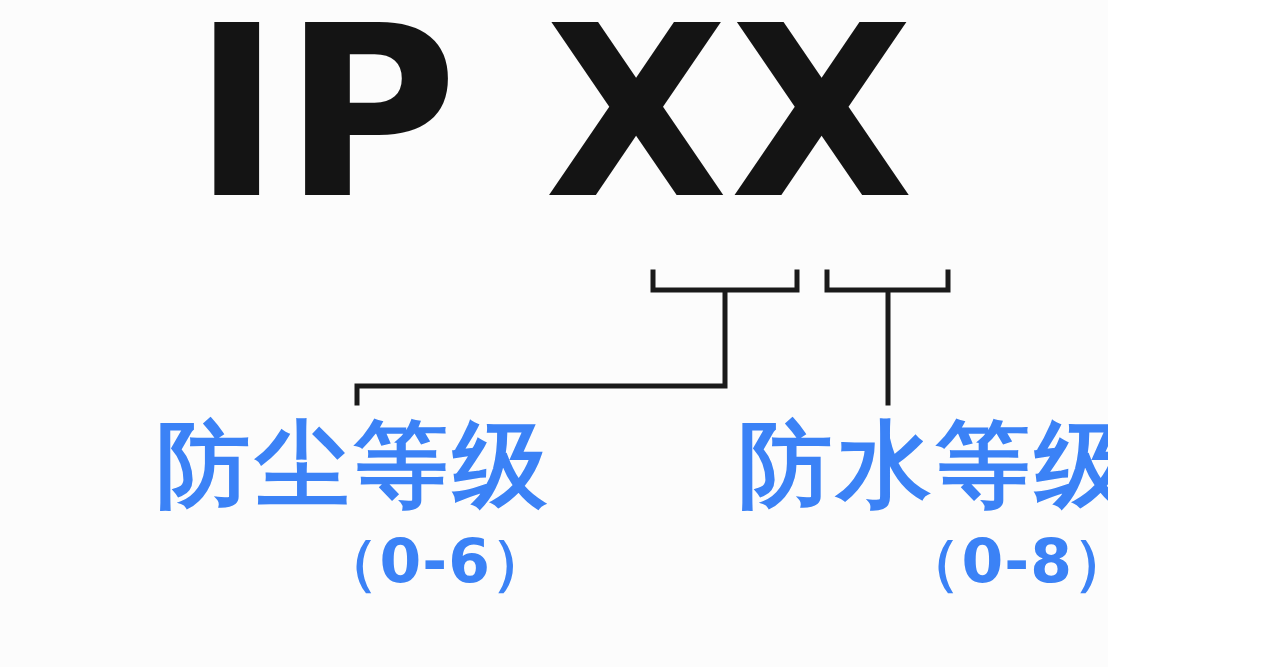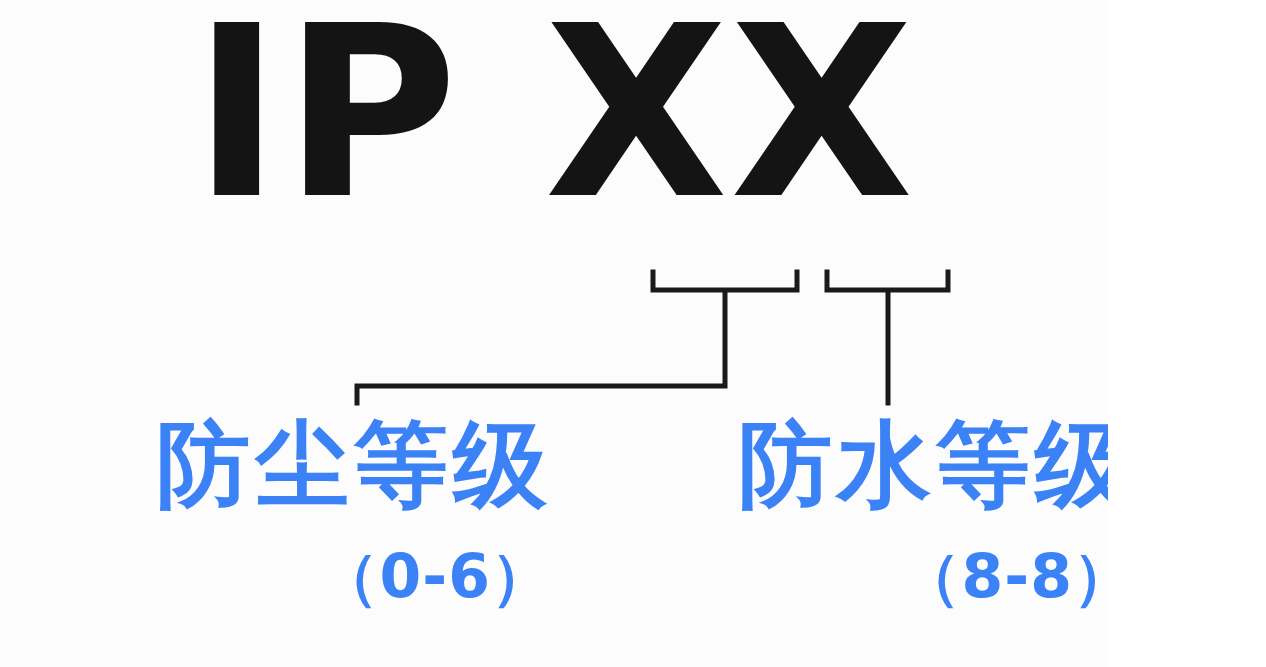--- a/index.html
+++ b/index.html
@@ -61,7 +61,7 @@
   }
   .label-range {
     font-size: 60px;
-    margin-top: 22px;
+    margin-top: 7px;
     letter-spacing: 1px;
     white-space: nowrap;
   }

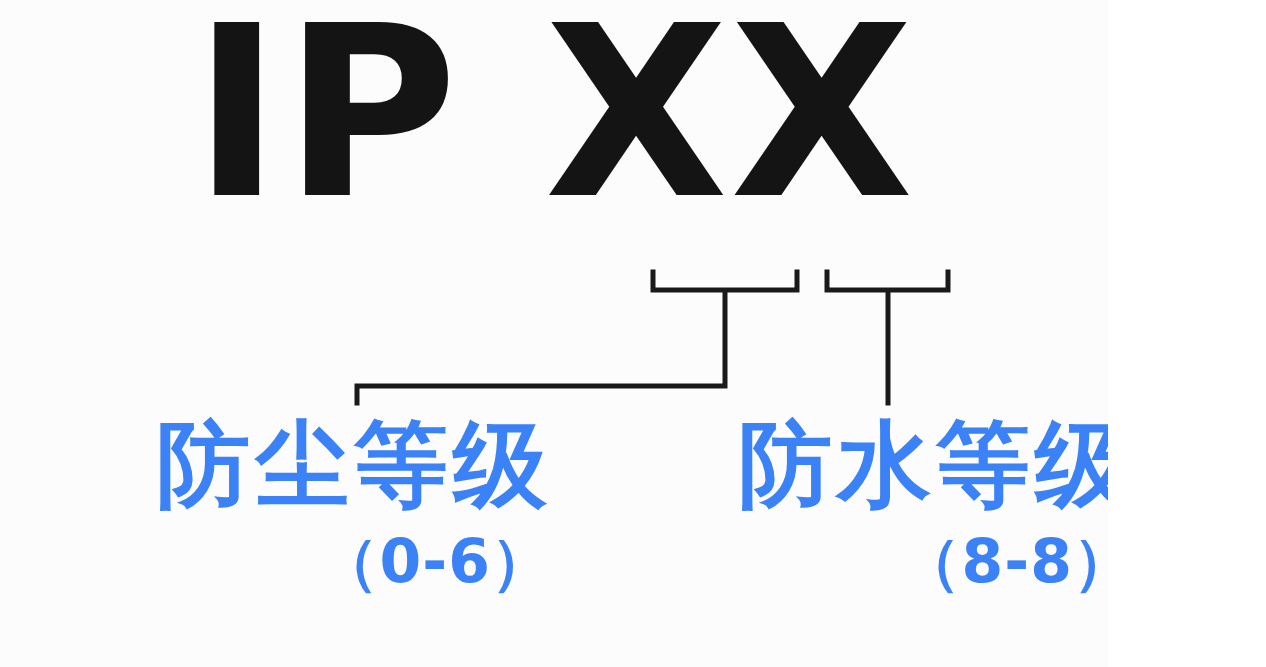--- a/index.html
+++ b/index.html
@@ -87,7 +87,7 @@
 
   <div class="label-block right">
     <div class="label-cn">防水等级</div>
-    <div class="label-range">（8-8）</div>
+    <div class="label-range">（0-8）</div>
   </div>
 
 </div>

